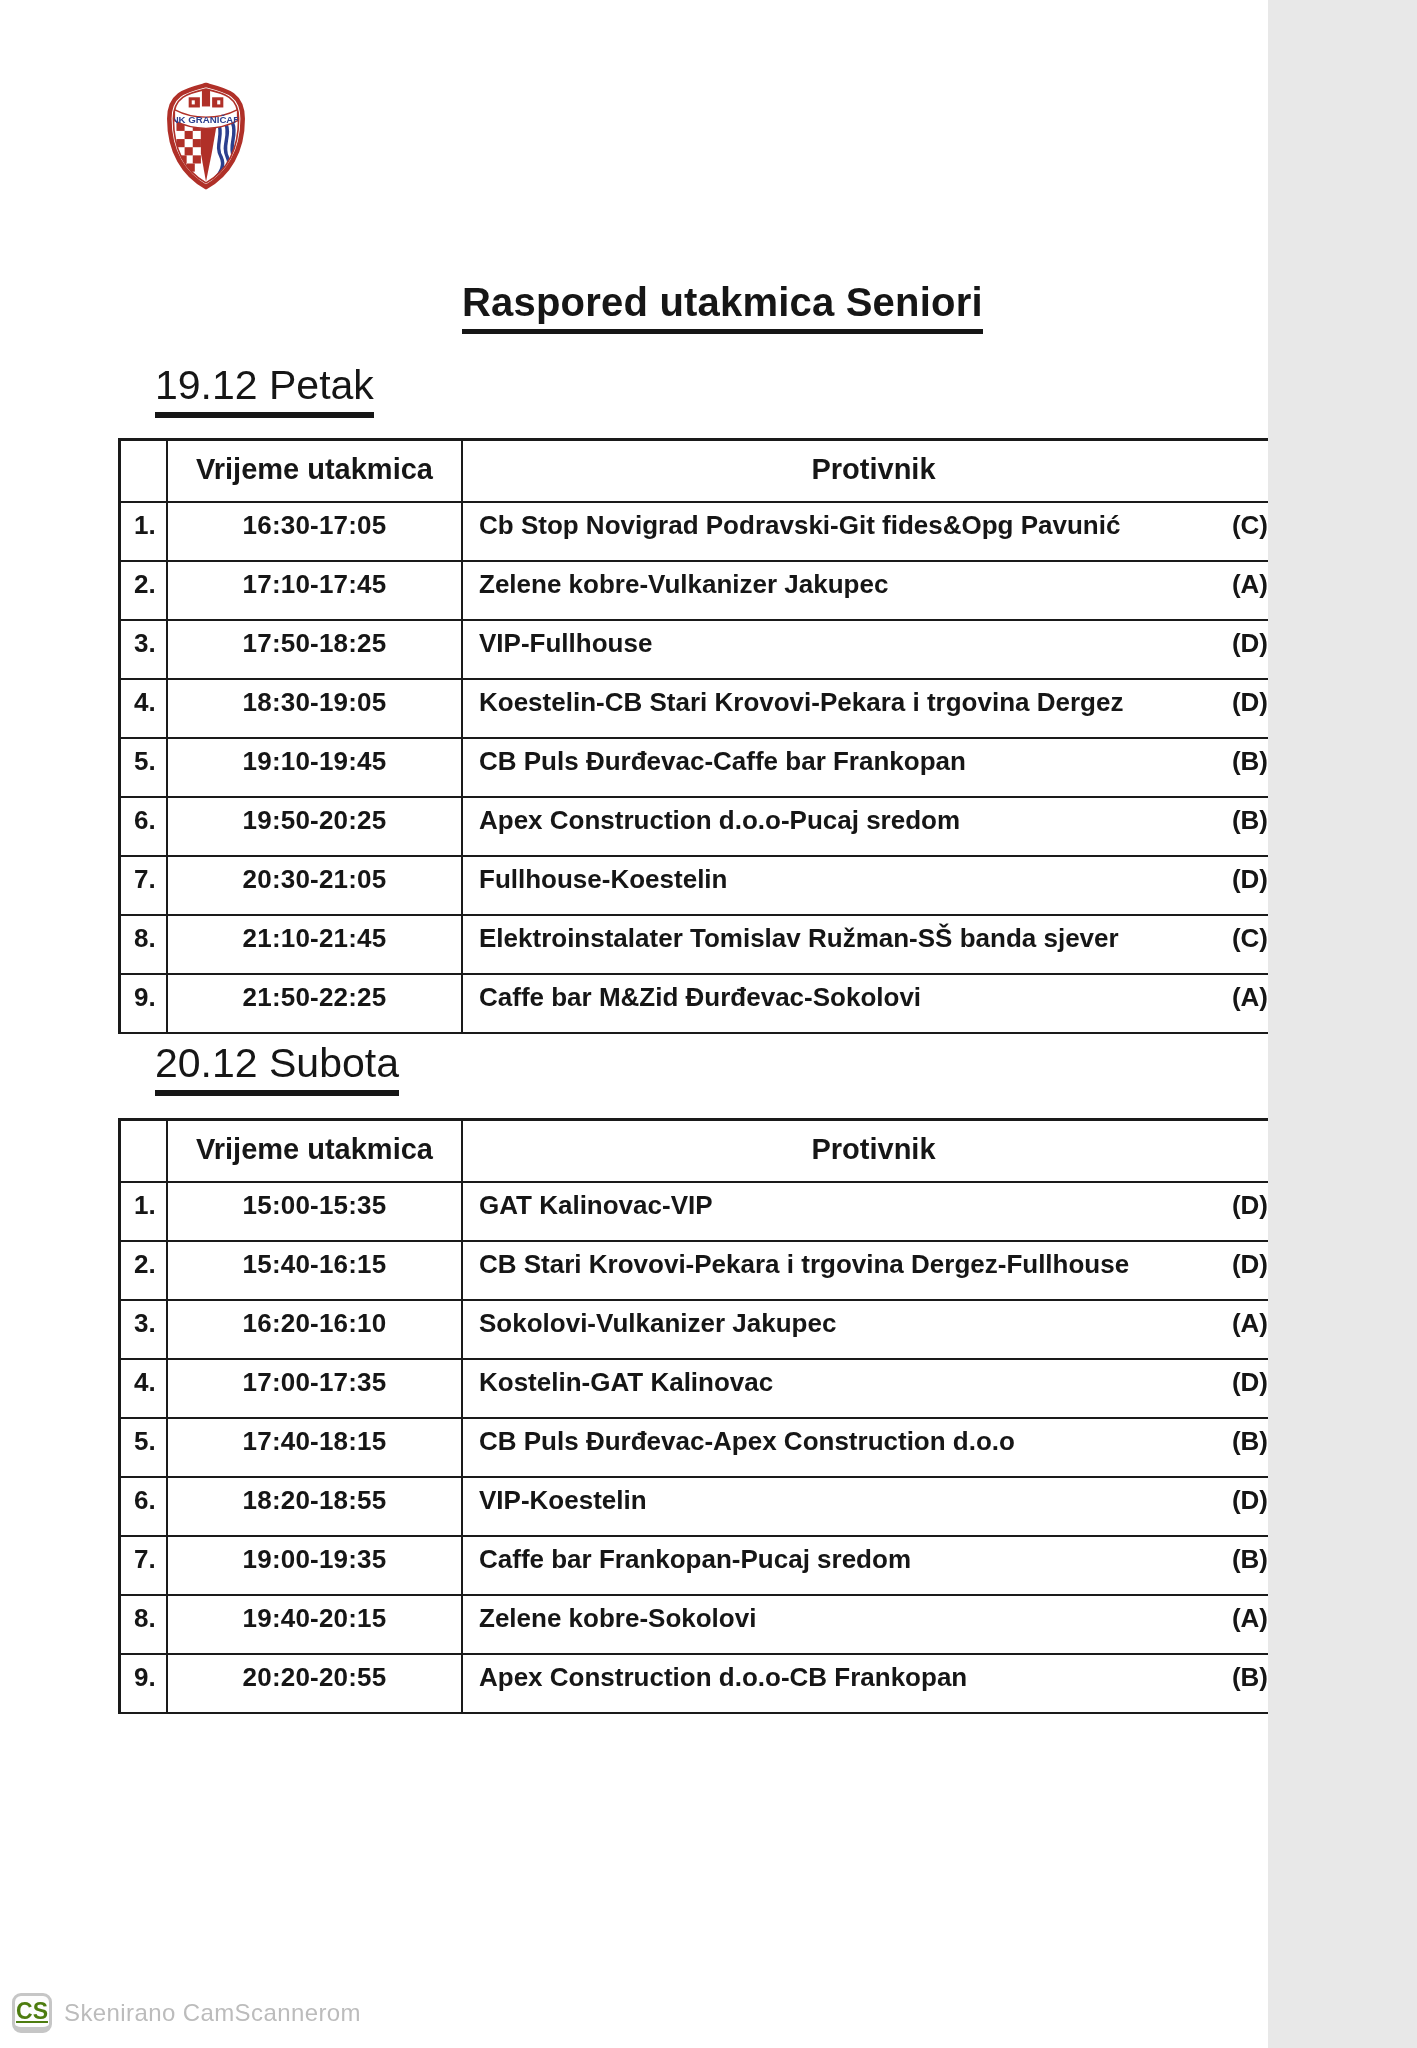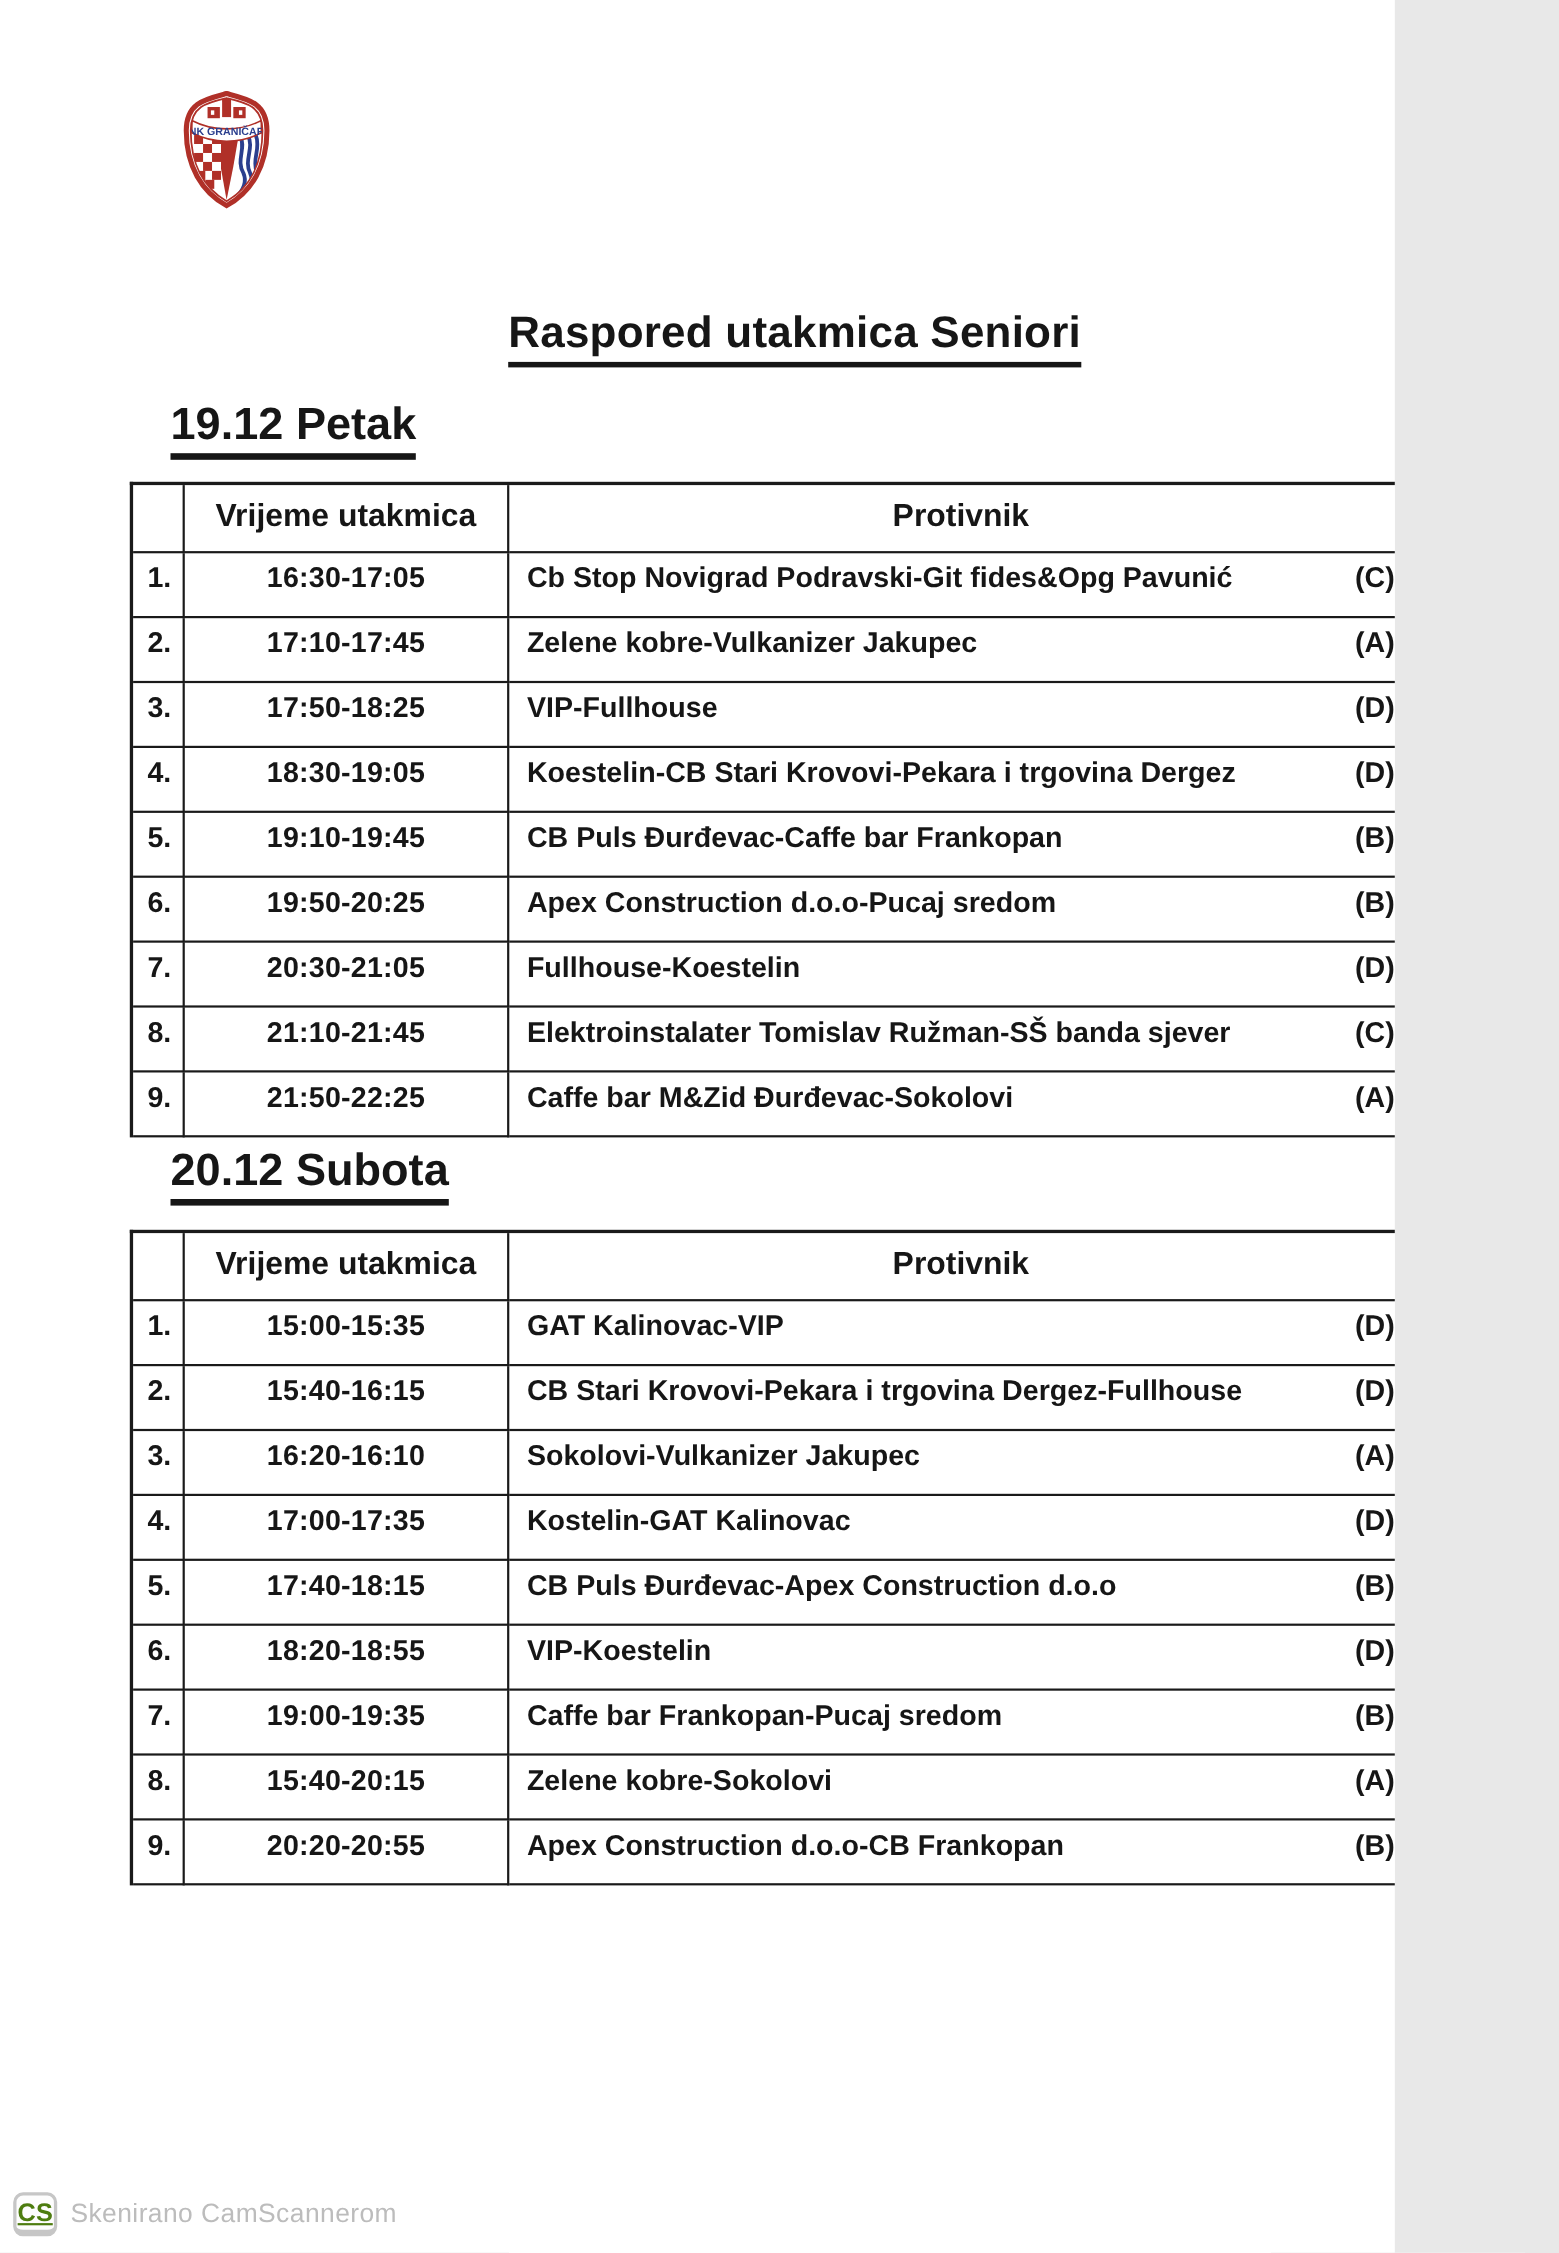--- a/index.html
+++ b/index.html
@@ -23,7 +23,7 @@
   }
   .sec-heading{
     position:absolute;left:155px;
-    font-size:41px;font-weight:700;
+    font-size:41px;font-weight:400;
     border-bottom:6px solid #161616;padding-bottom:3px;
     white-space:nowrap;
   }

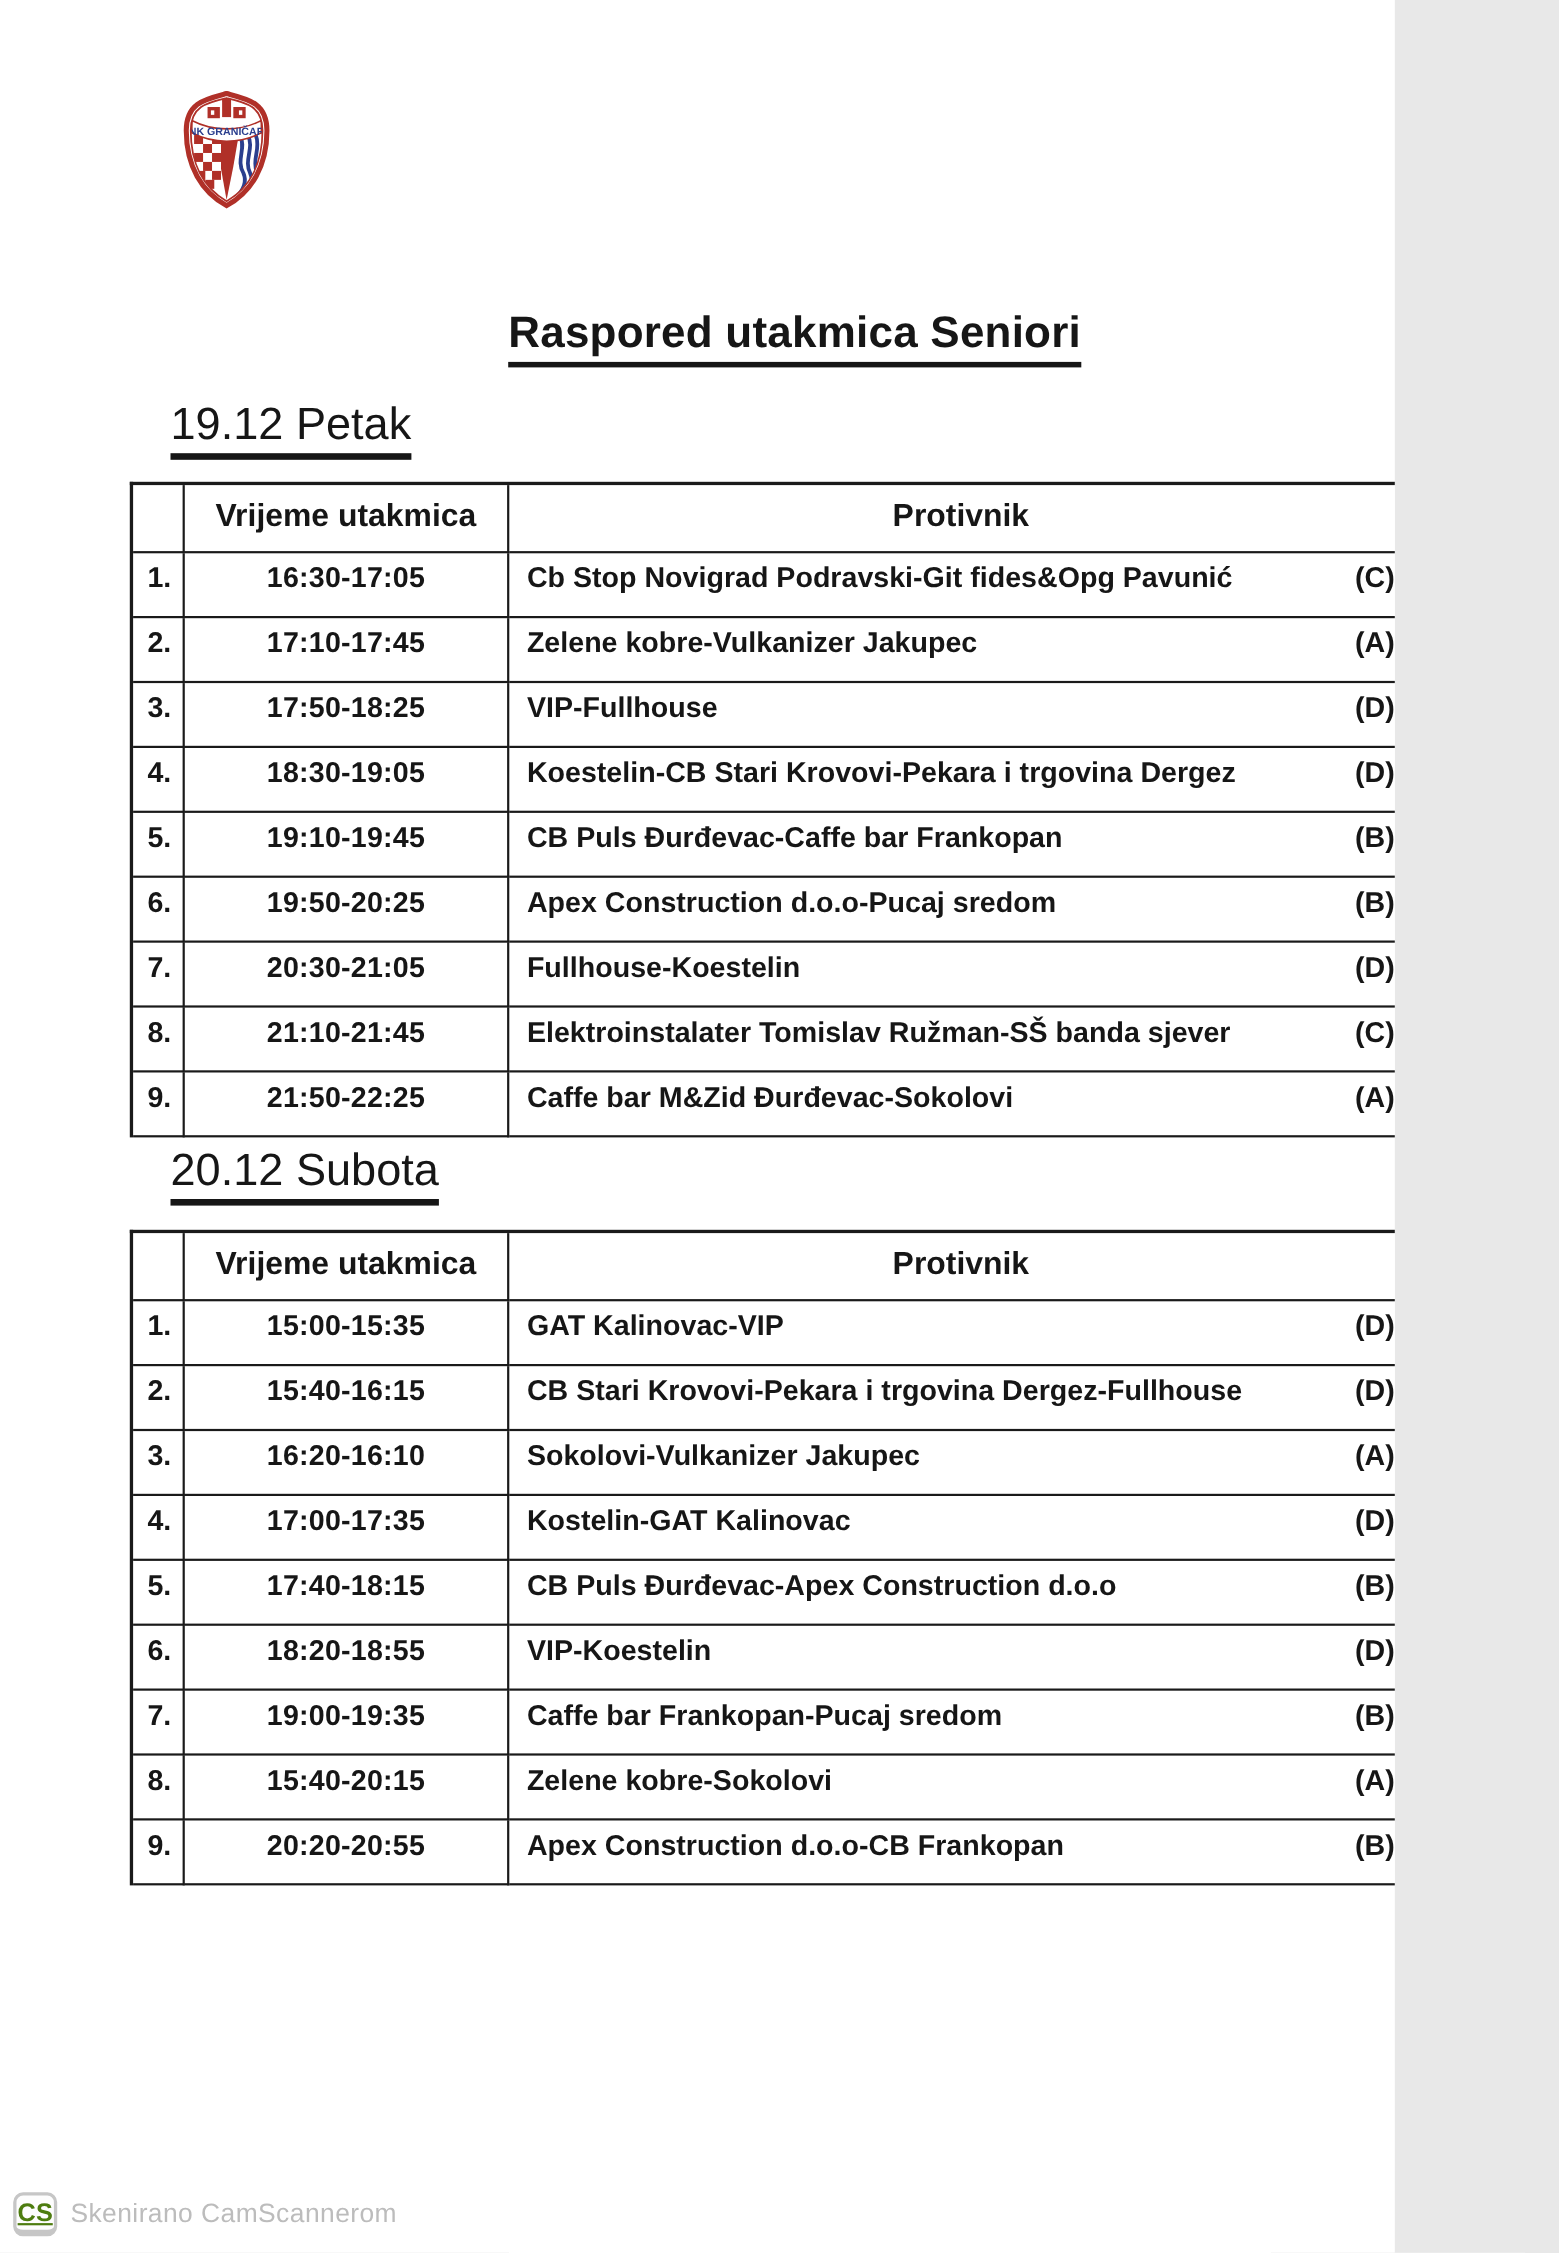--- a/index.html
+++ b/index.html
@@ -298,7 +298,7 @@
 
       <div class="row">
         <div class="cell dcell num">8.</div>
-        <div class="cell dcell time">15:40-20:15</div>
+        <div class="cell dcell time">19:40-20:15</div>
         <div class="cell dcell opp">
           <span>Zelene kobre-Sokolovi</span>
           <span>(A)</span>

